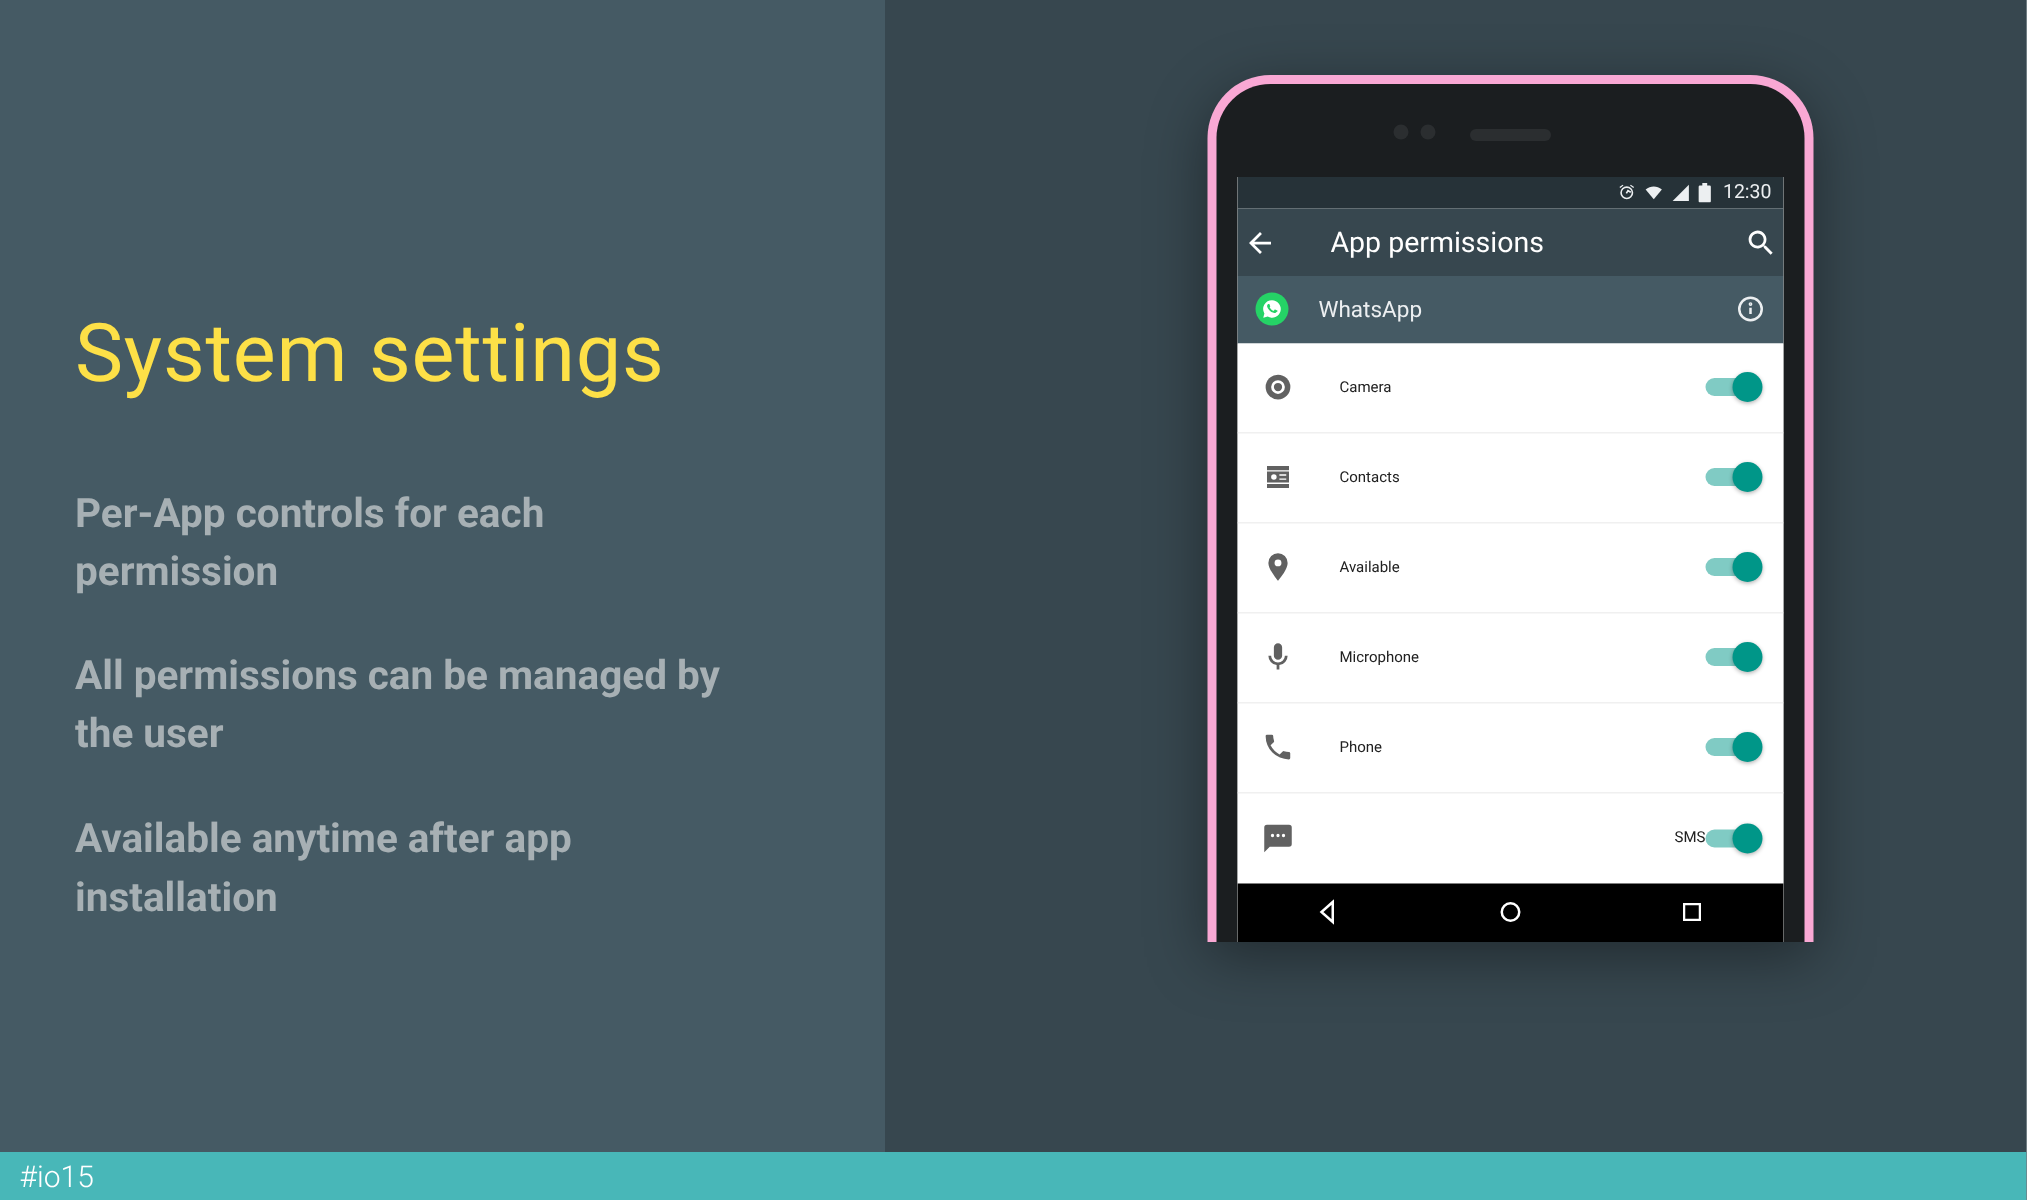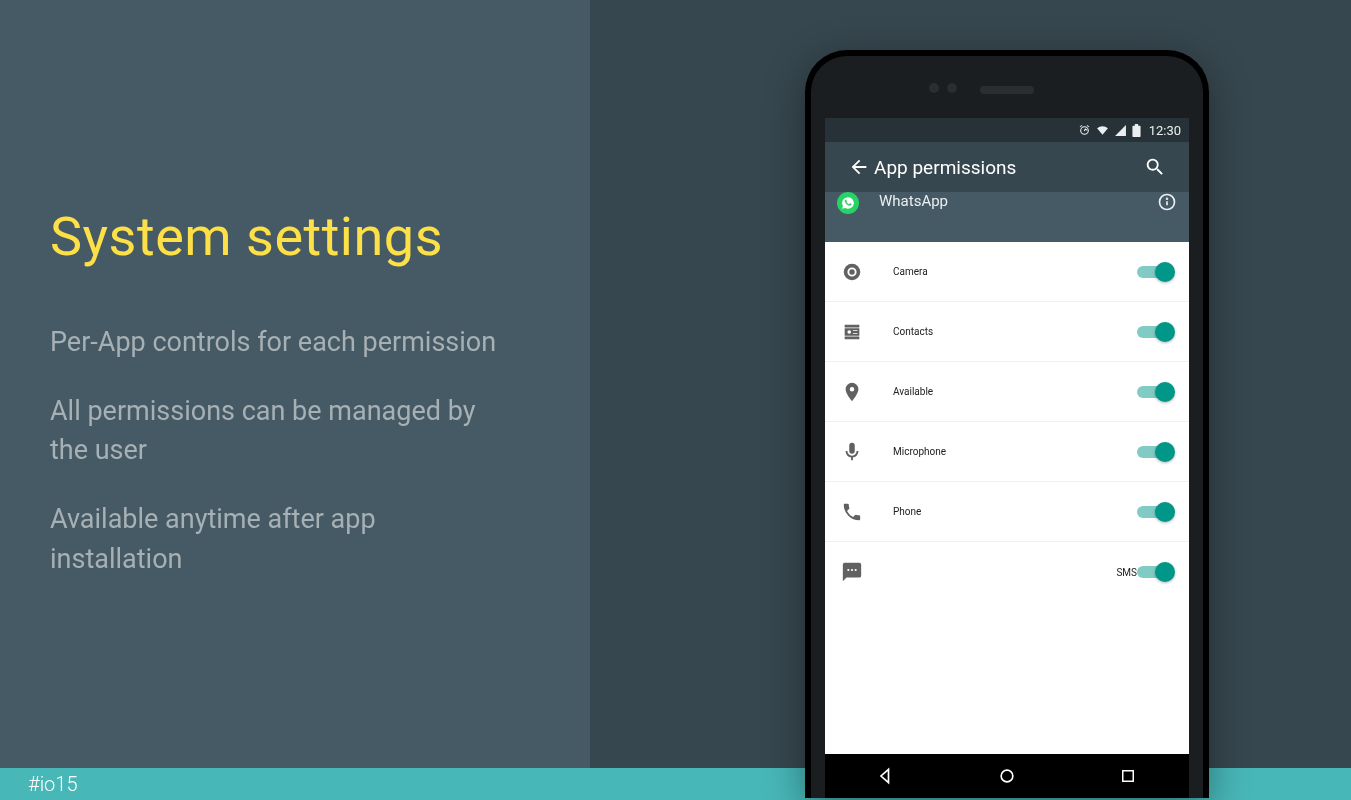--- a/index.html
+++ b/index.html
@@ -63,8 +63,8 @@
     top: 50px;
     left: 215px;
     width: 404px;
-    height: 748px;
-    background: #000000;
+    height: 578px;
+    background: #f9a8d4;
     border-radius: 42px 42px 0 0;
     box-shadow: 0 10px 40px rgba(0,0,0,.4);
     z-index: 10;

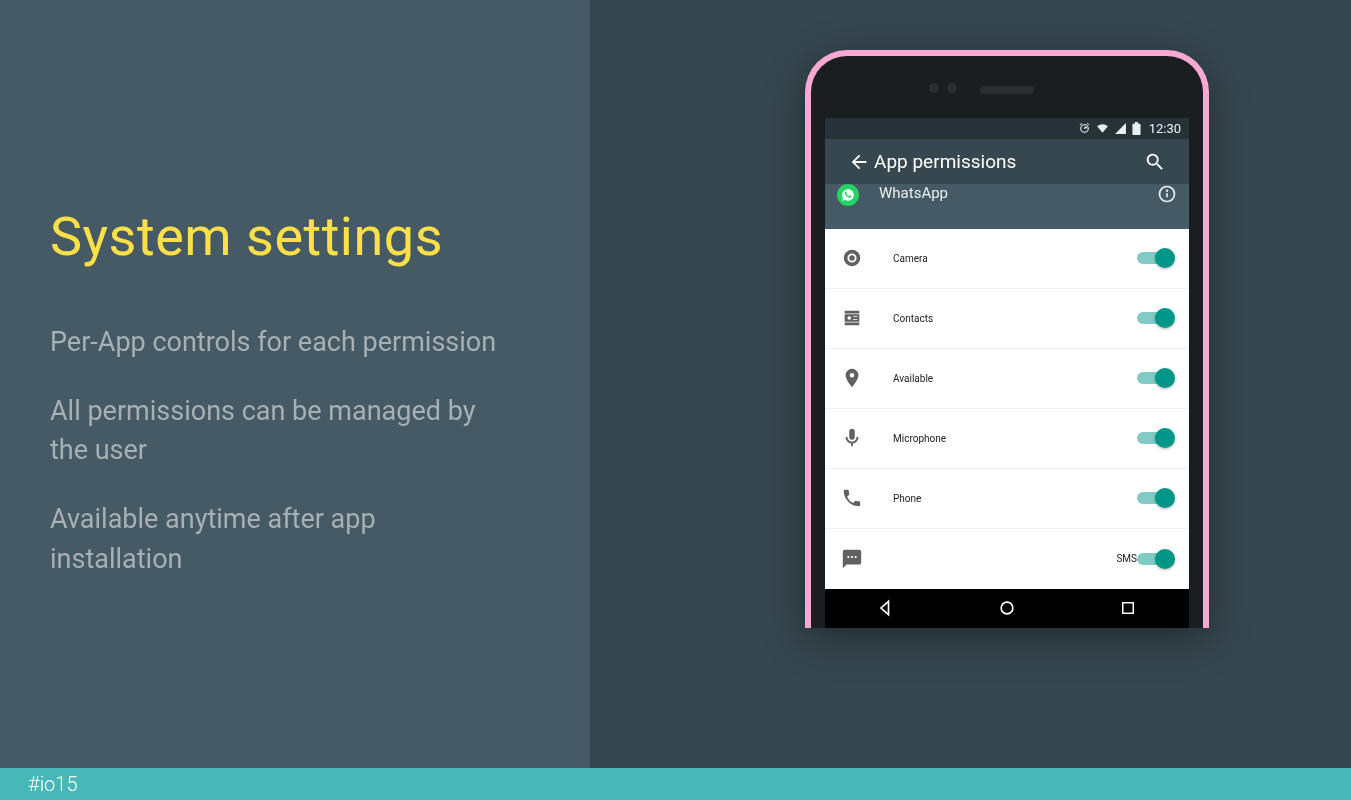--- a/index.html
+++ b/index.html
@@ -117,8 +117,8 @@
     display: flex;
     align-items: center;
     color: #ffffff;
-    padding: 0 23px;
-    gap: 4px;
+    padding: 0 4px;
+    gap: 36px;
   }
   .toolbar .tb-title { font-size: 19px; font-weight: 400; flex: 1; }
 

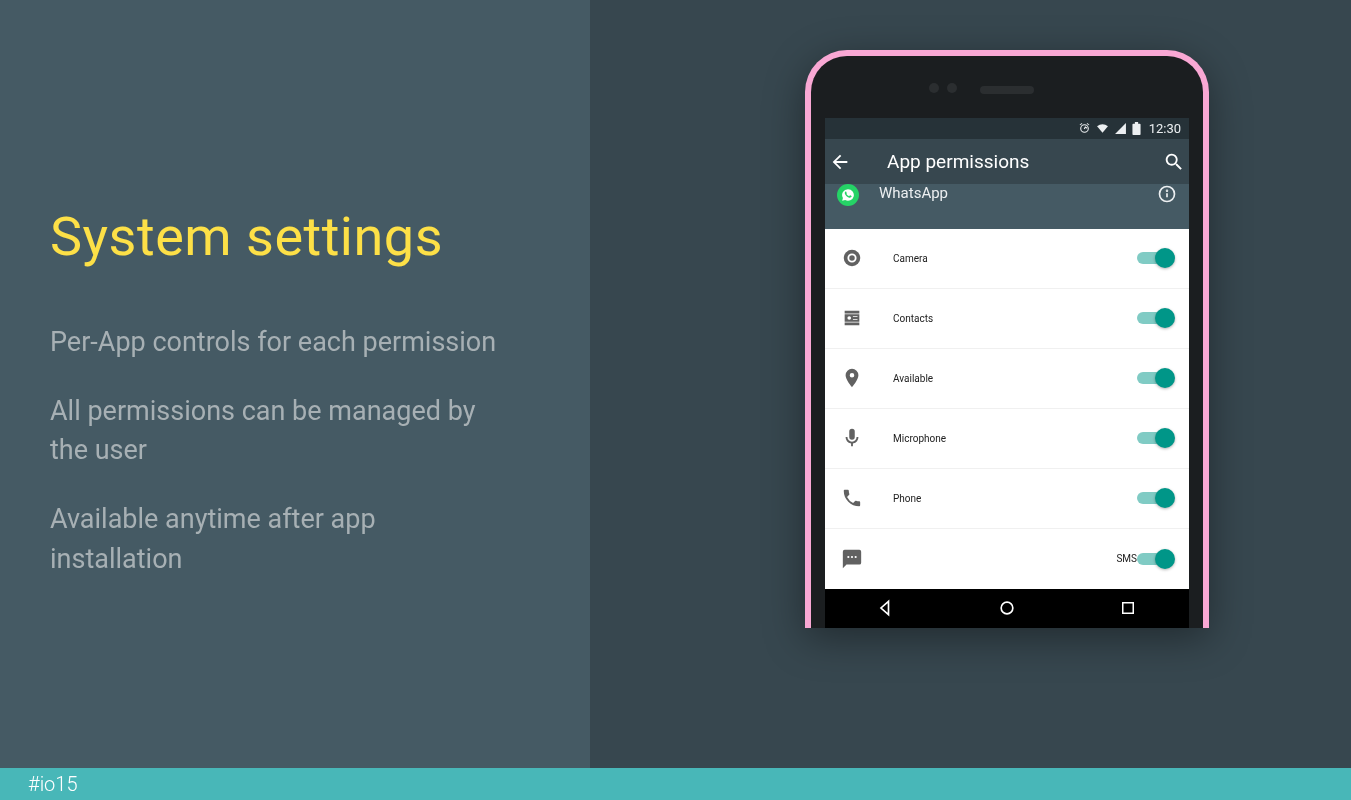--- a/index.html
+++ b/index.html
@@ -127,6 +127,7 @@
     height: 50px;
     background: #455a64;
     display: flex;
+    align-items: center;
     padding: 0 12px;
     color: #eceff1;
     gap: 20px;

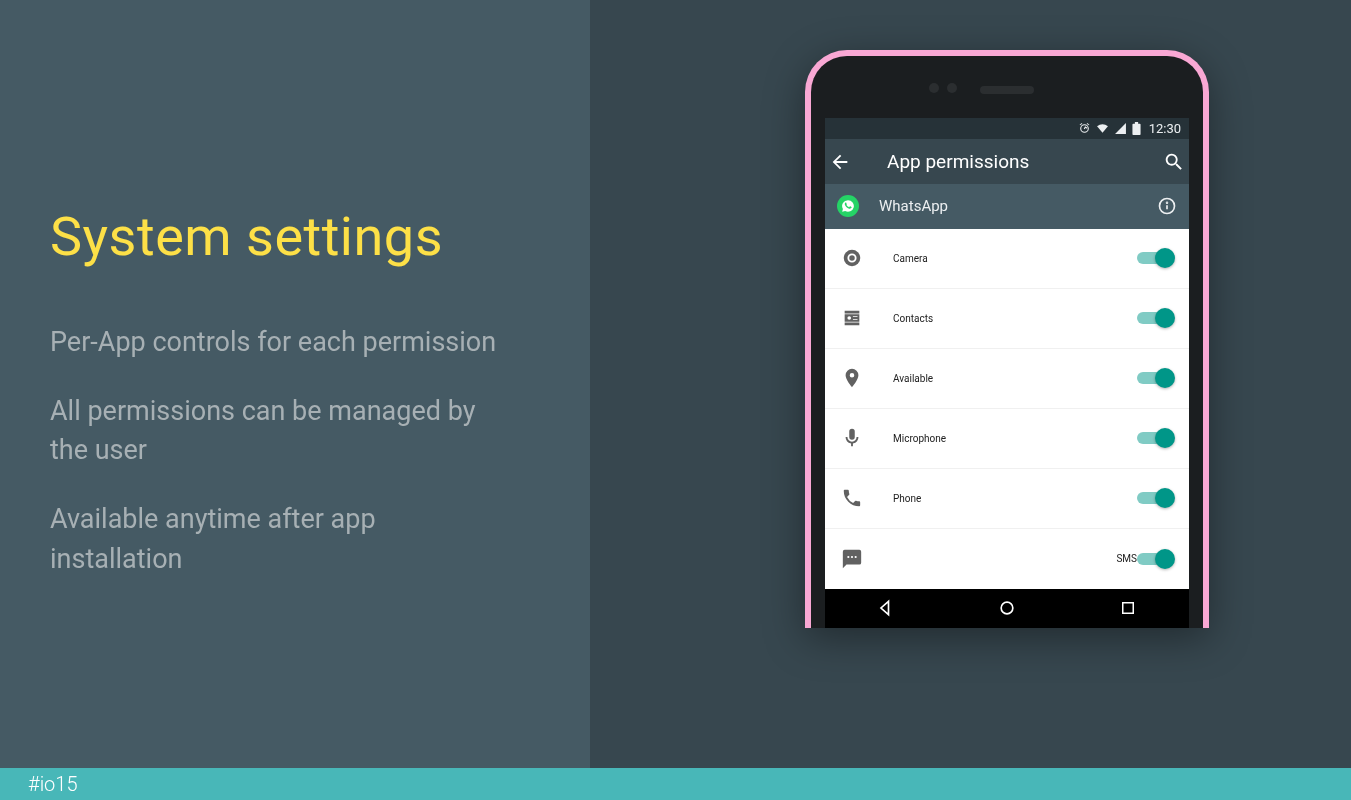--- a/index.html
+++ b/index.html
@@ -38,7 +38,7 @@
   .bullet {
     color: #a7b0b4;
     font-size: 27px;
-    font-weight: 400;
+    font-weight: 700;
     line-height: 1.45;
     margin-bottom: 30px;
     max-width: 450px;

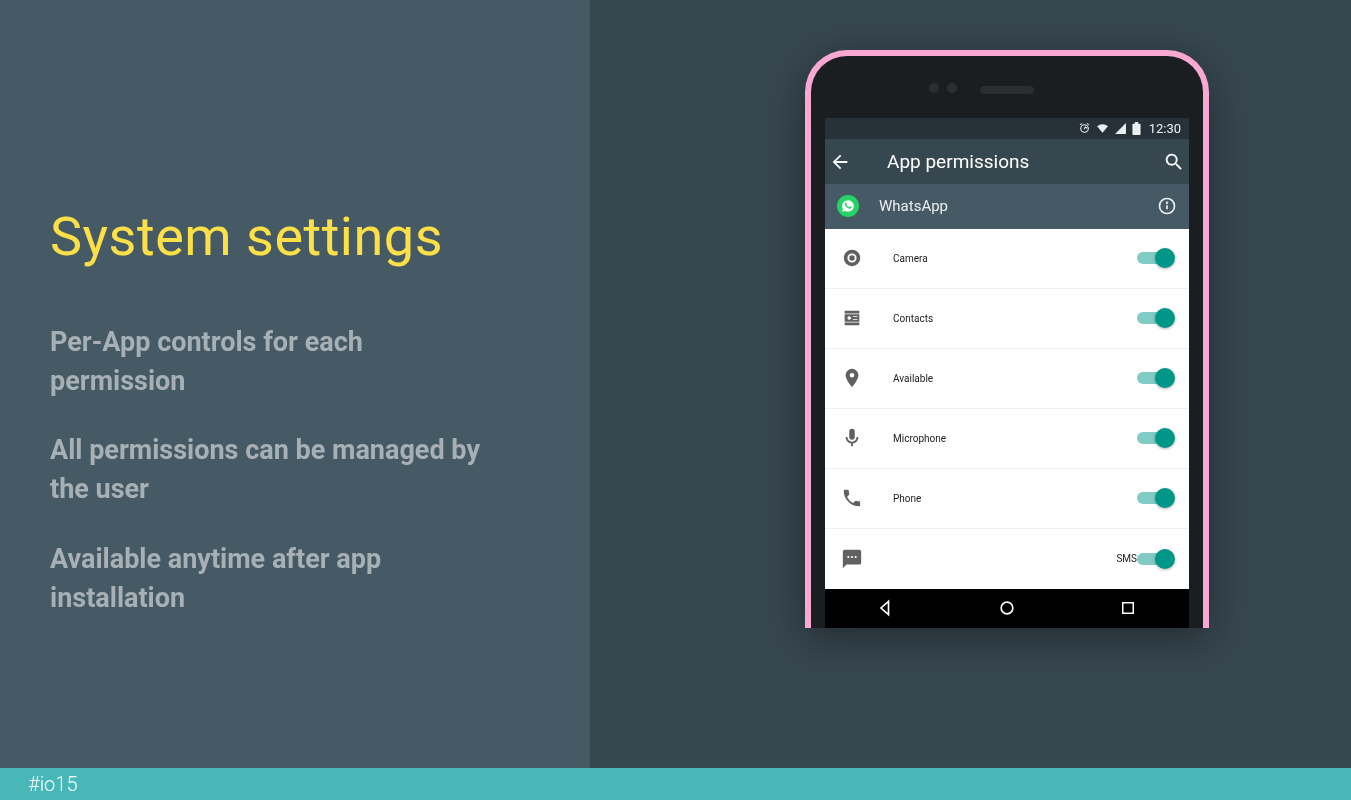--- a/index.html
+++ b/index.html
@@ -53,7 +53,7 @@
     font-weight: 300;
     display: flex;
     align-items: center;
-    padding-left: 28px;
+    padding-left: 13px;
     z-index: 5;
   }
 

